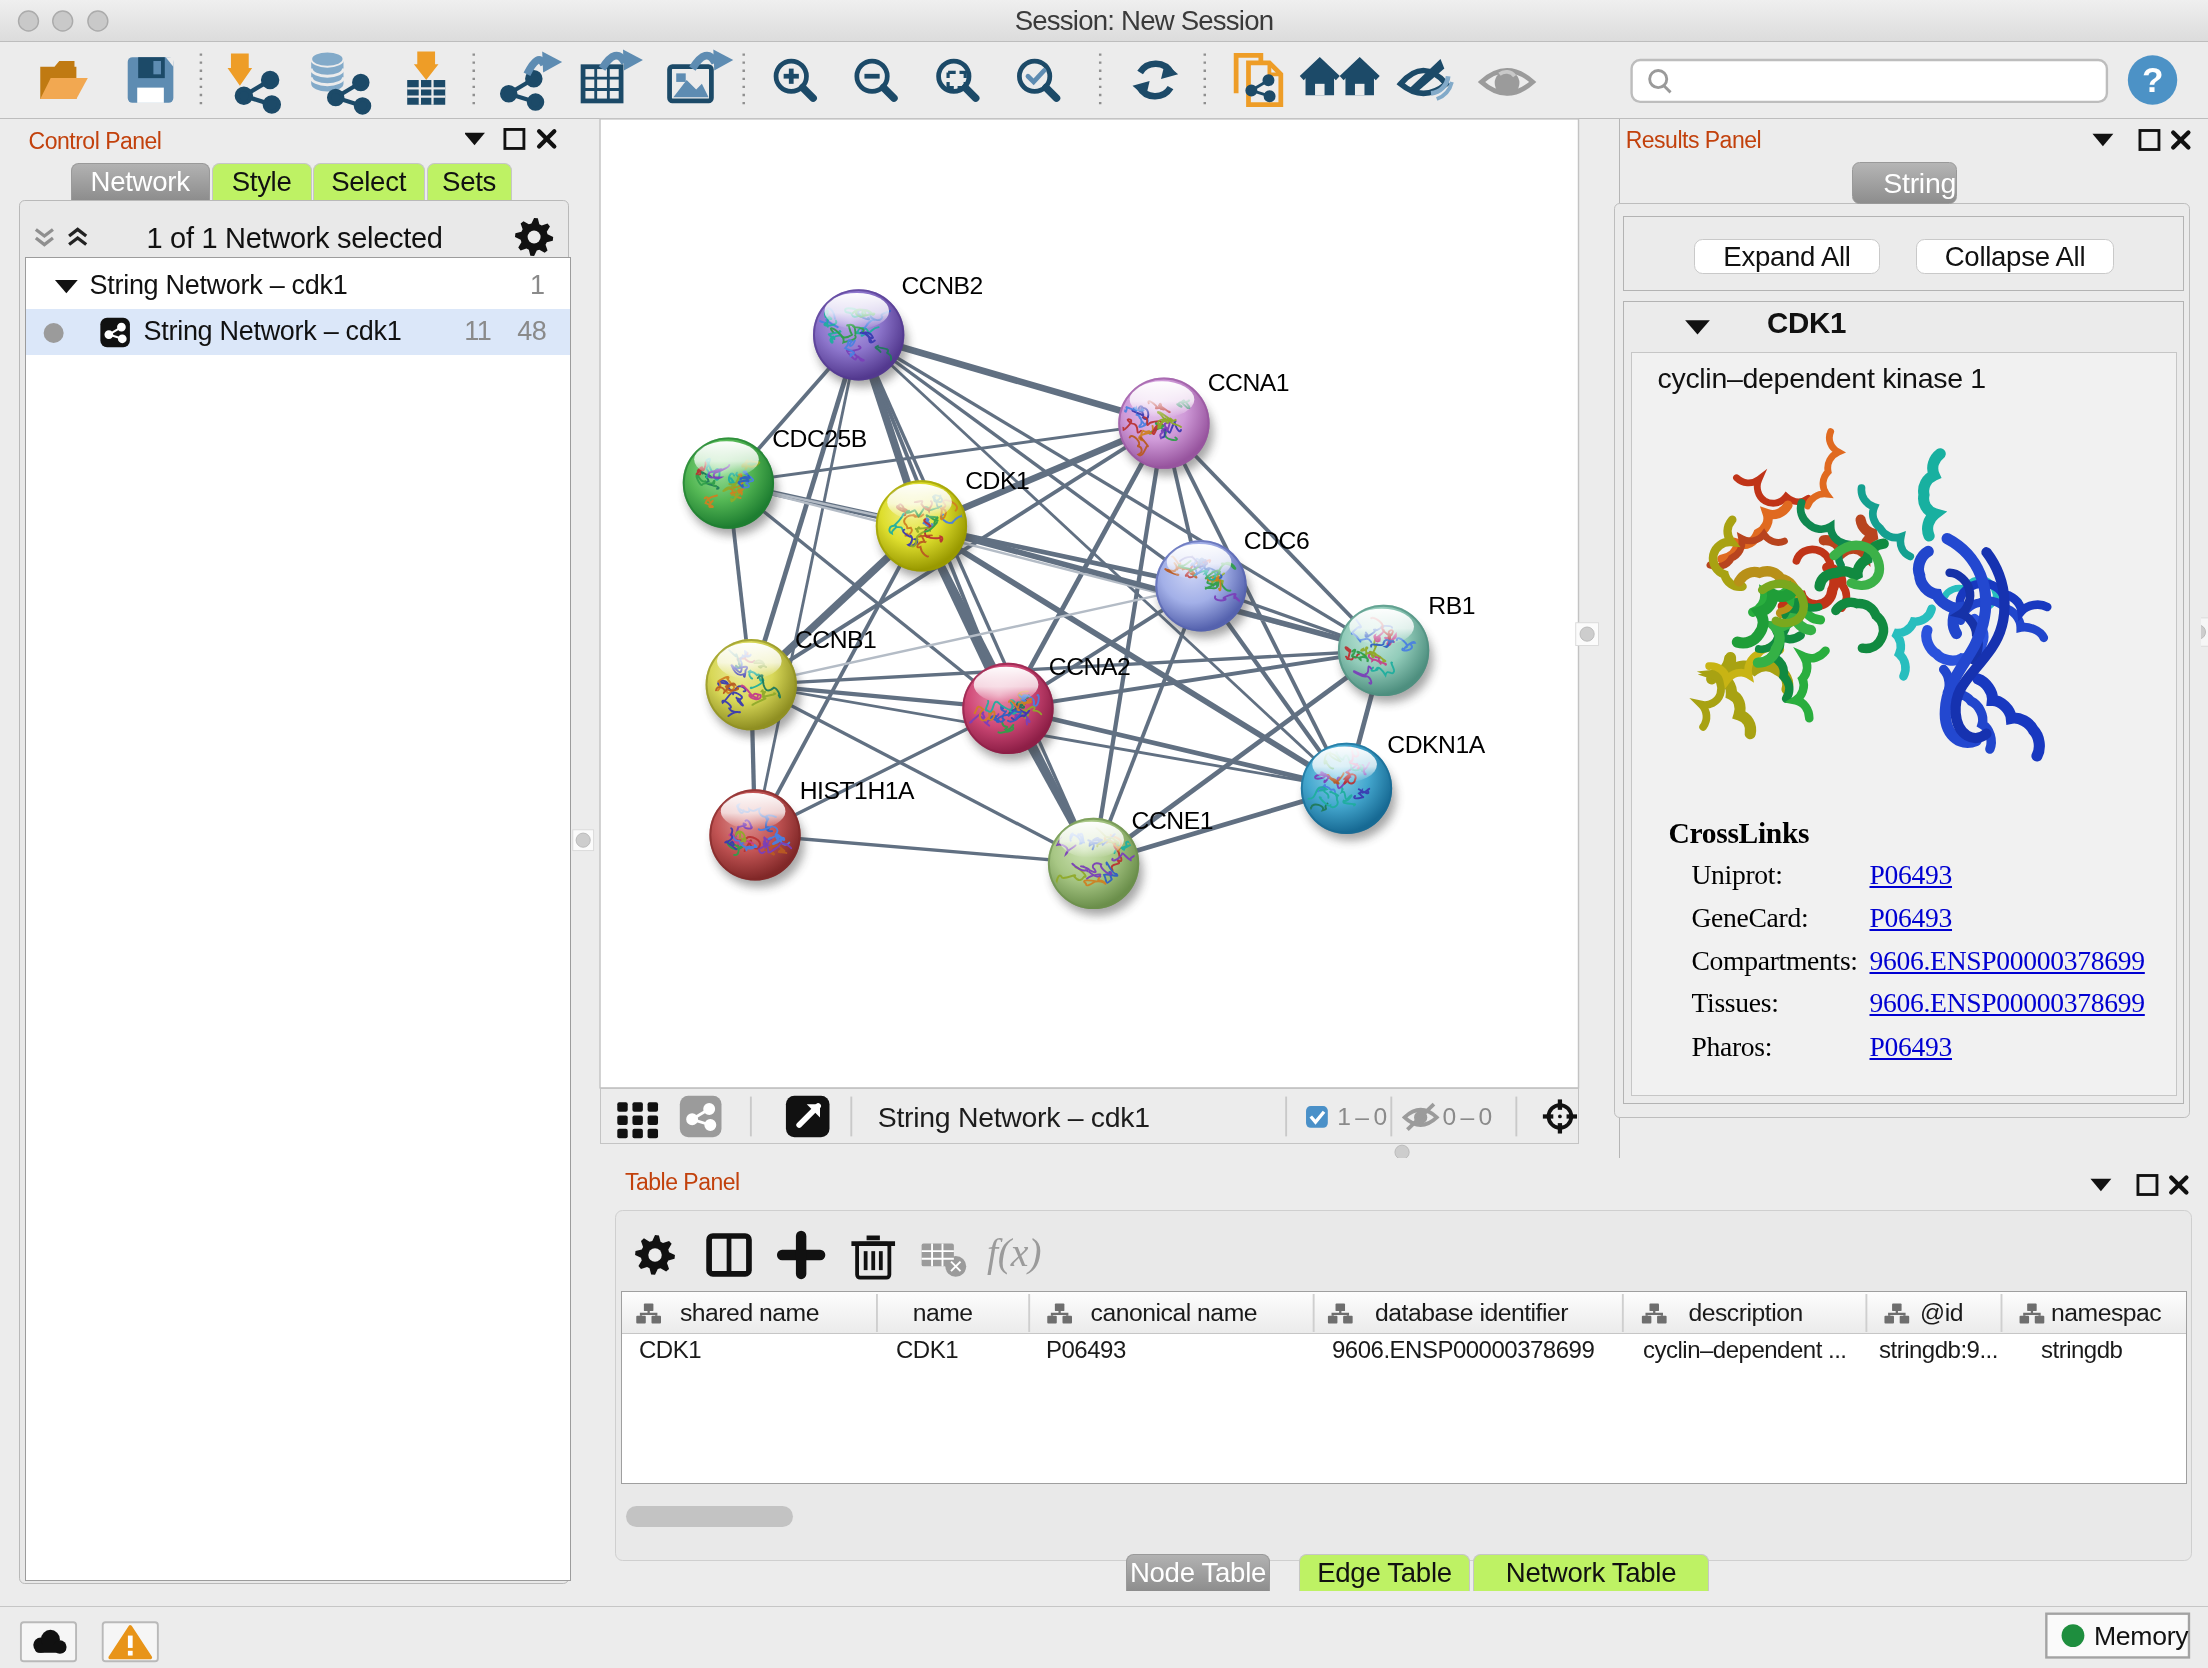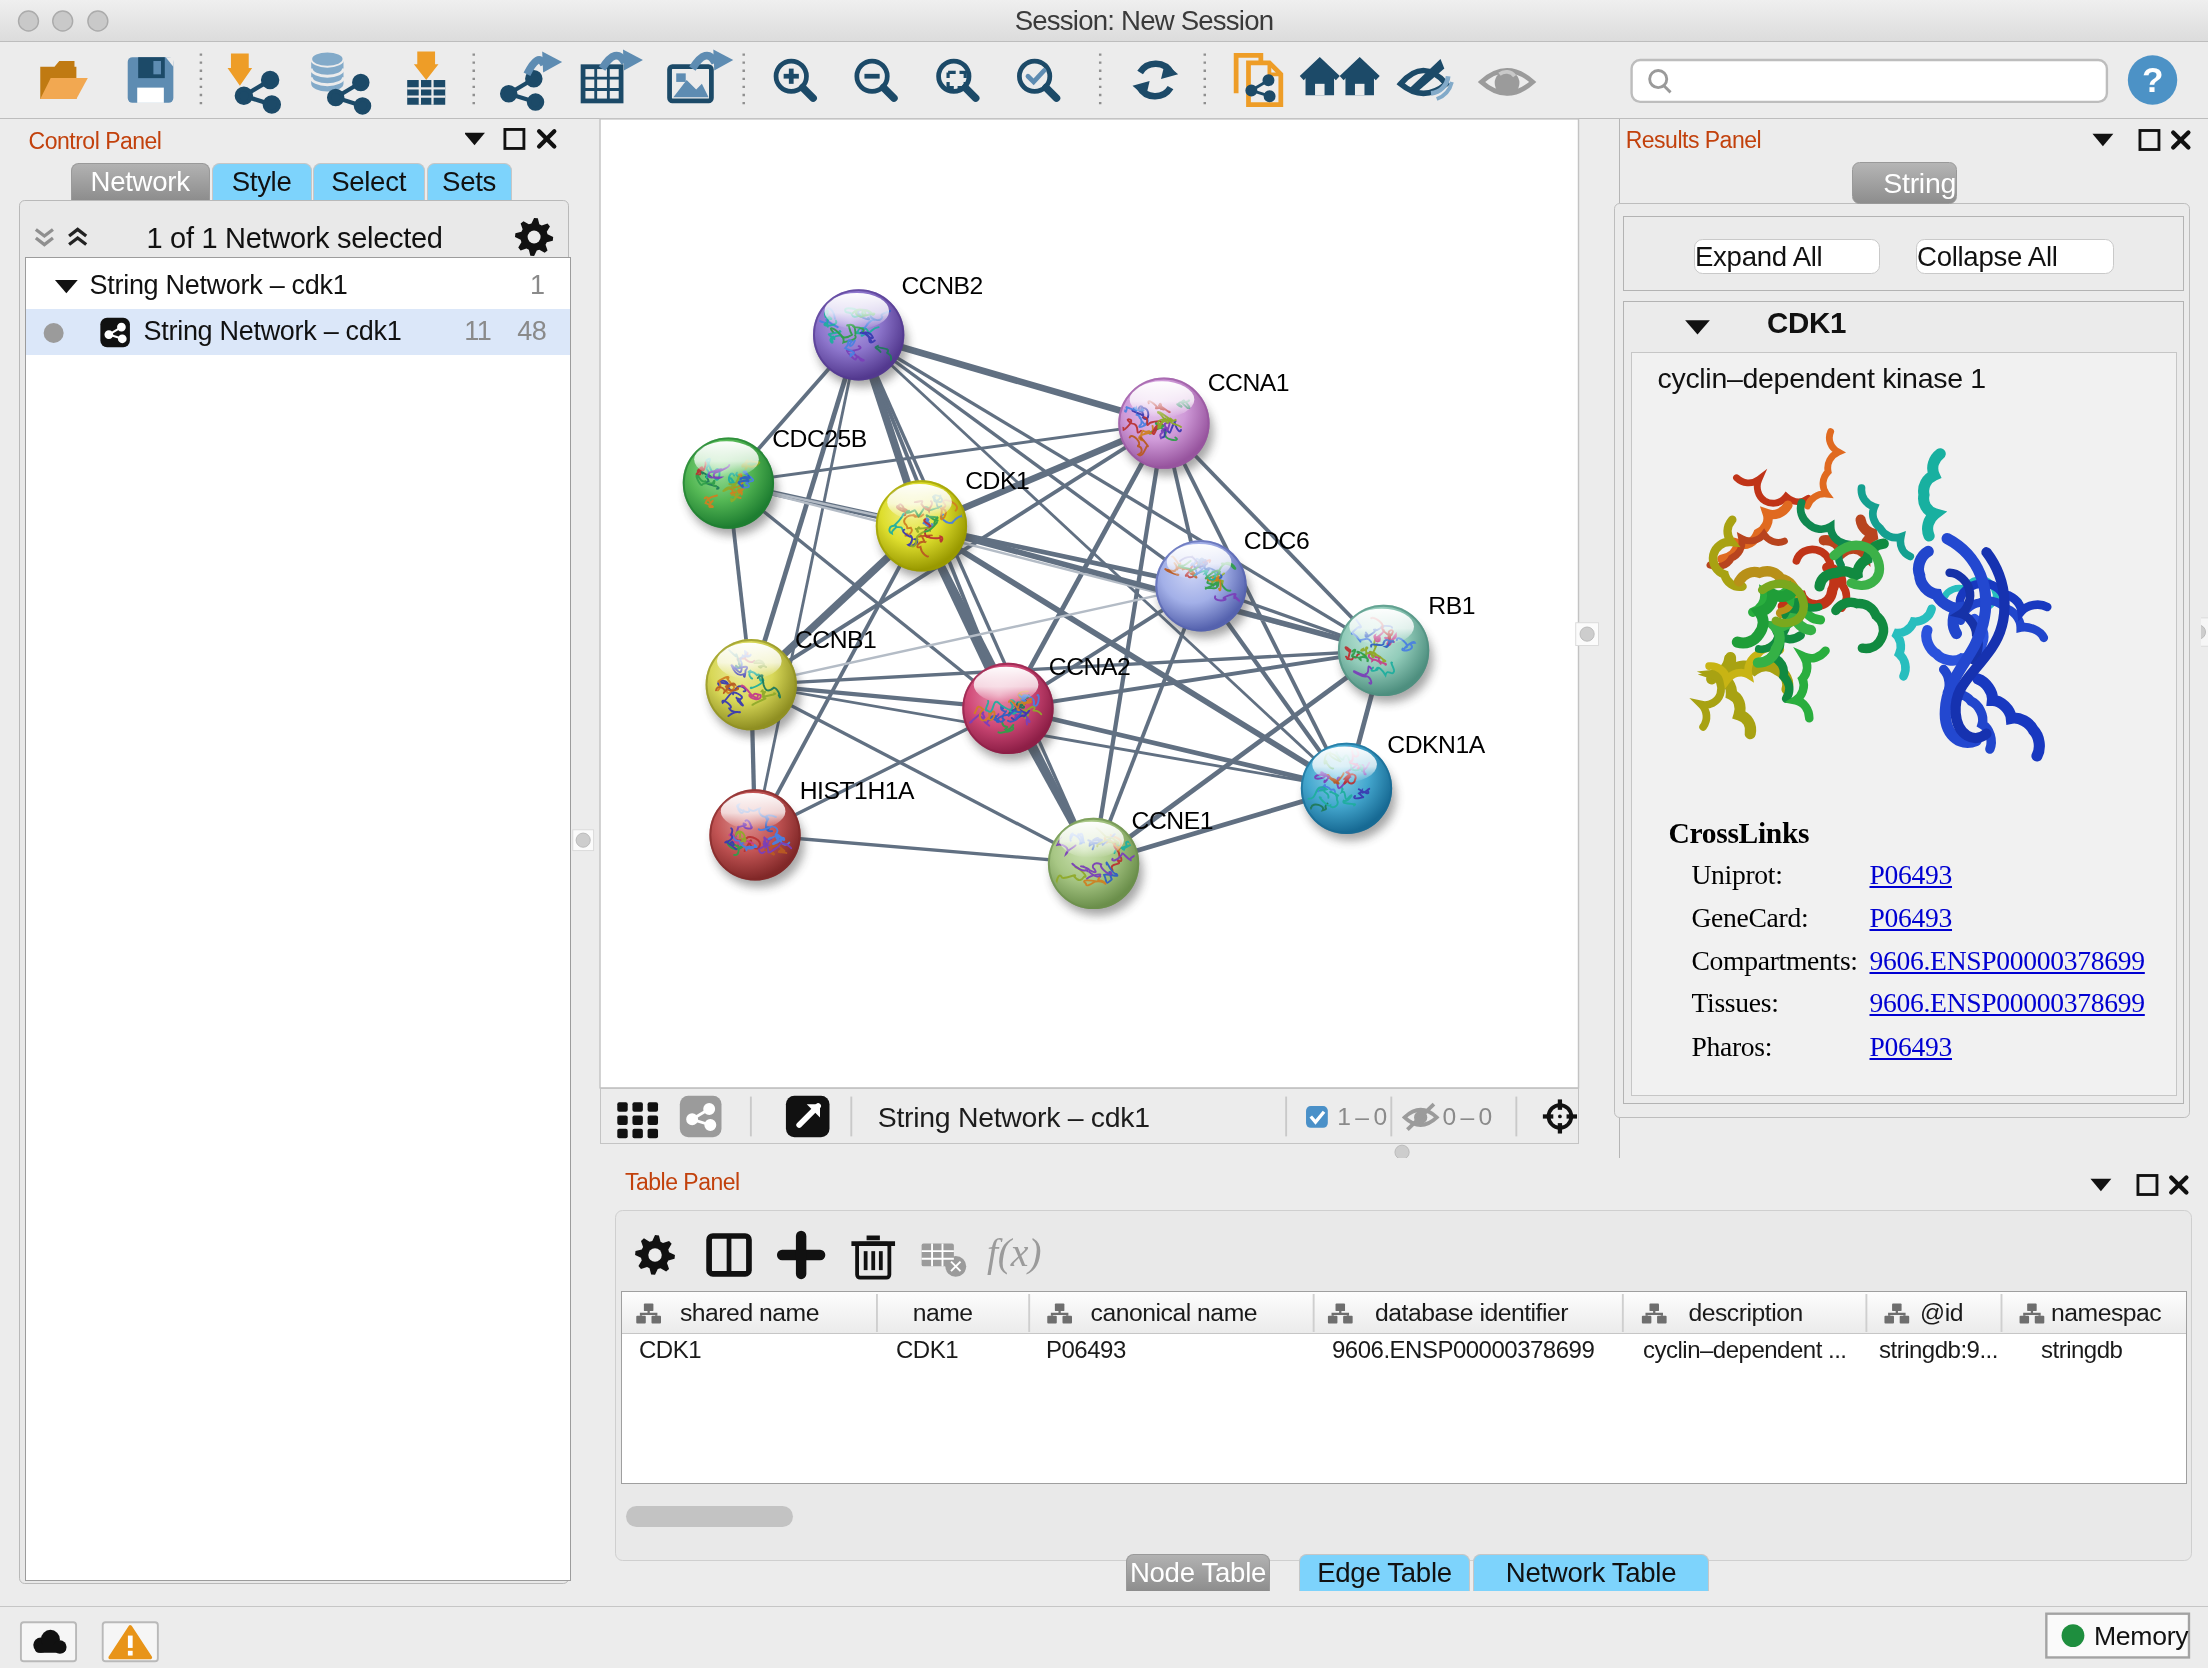--- a/index.html
+++ b/index.html
@@ -5,7 +5,7 @@
 .abs{position:absolute}
 .hdrtxt{font-size:23px;color:#c2410c;letter-spacing:-0.5px}
 body{letter-spacing:-0.3px}
-.tab{position:absolute;height:37px;border:1px solid #c6c6c6;border-bottom:none;border-radius:7.6px 7.6px 0 0;background:#7dd3fc;color:#111;font-size:27.6px;text-align:center;line-height:35px}
+.tab{position:absolute;height:37px;border:1px solid #c6c6c6;border-bottom:none;border-radius:7.6px 7.6px 0 0;background:#bef264;color:#111;font-size:27.6px;text-align:center;line-height:35px}
 .tabsel{background:linear-gradient(#b2b2b2,#8d8d8d);color:#fff;border-color:#9a9a9a}
 .btn{position:absolute;background:#fff;border:1.4px solid #c9c9c9;border-radius:8.6px;font-size:27.6px;color:#111;text-align:left}
 </style></head><body>

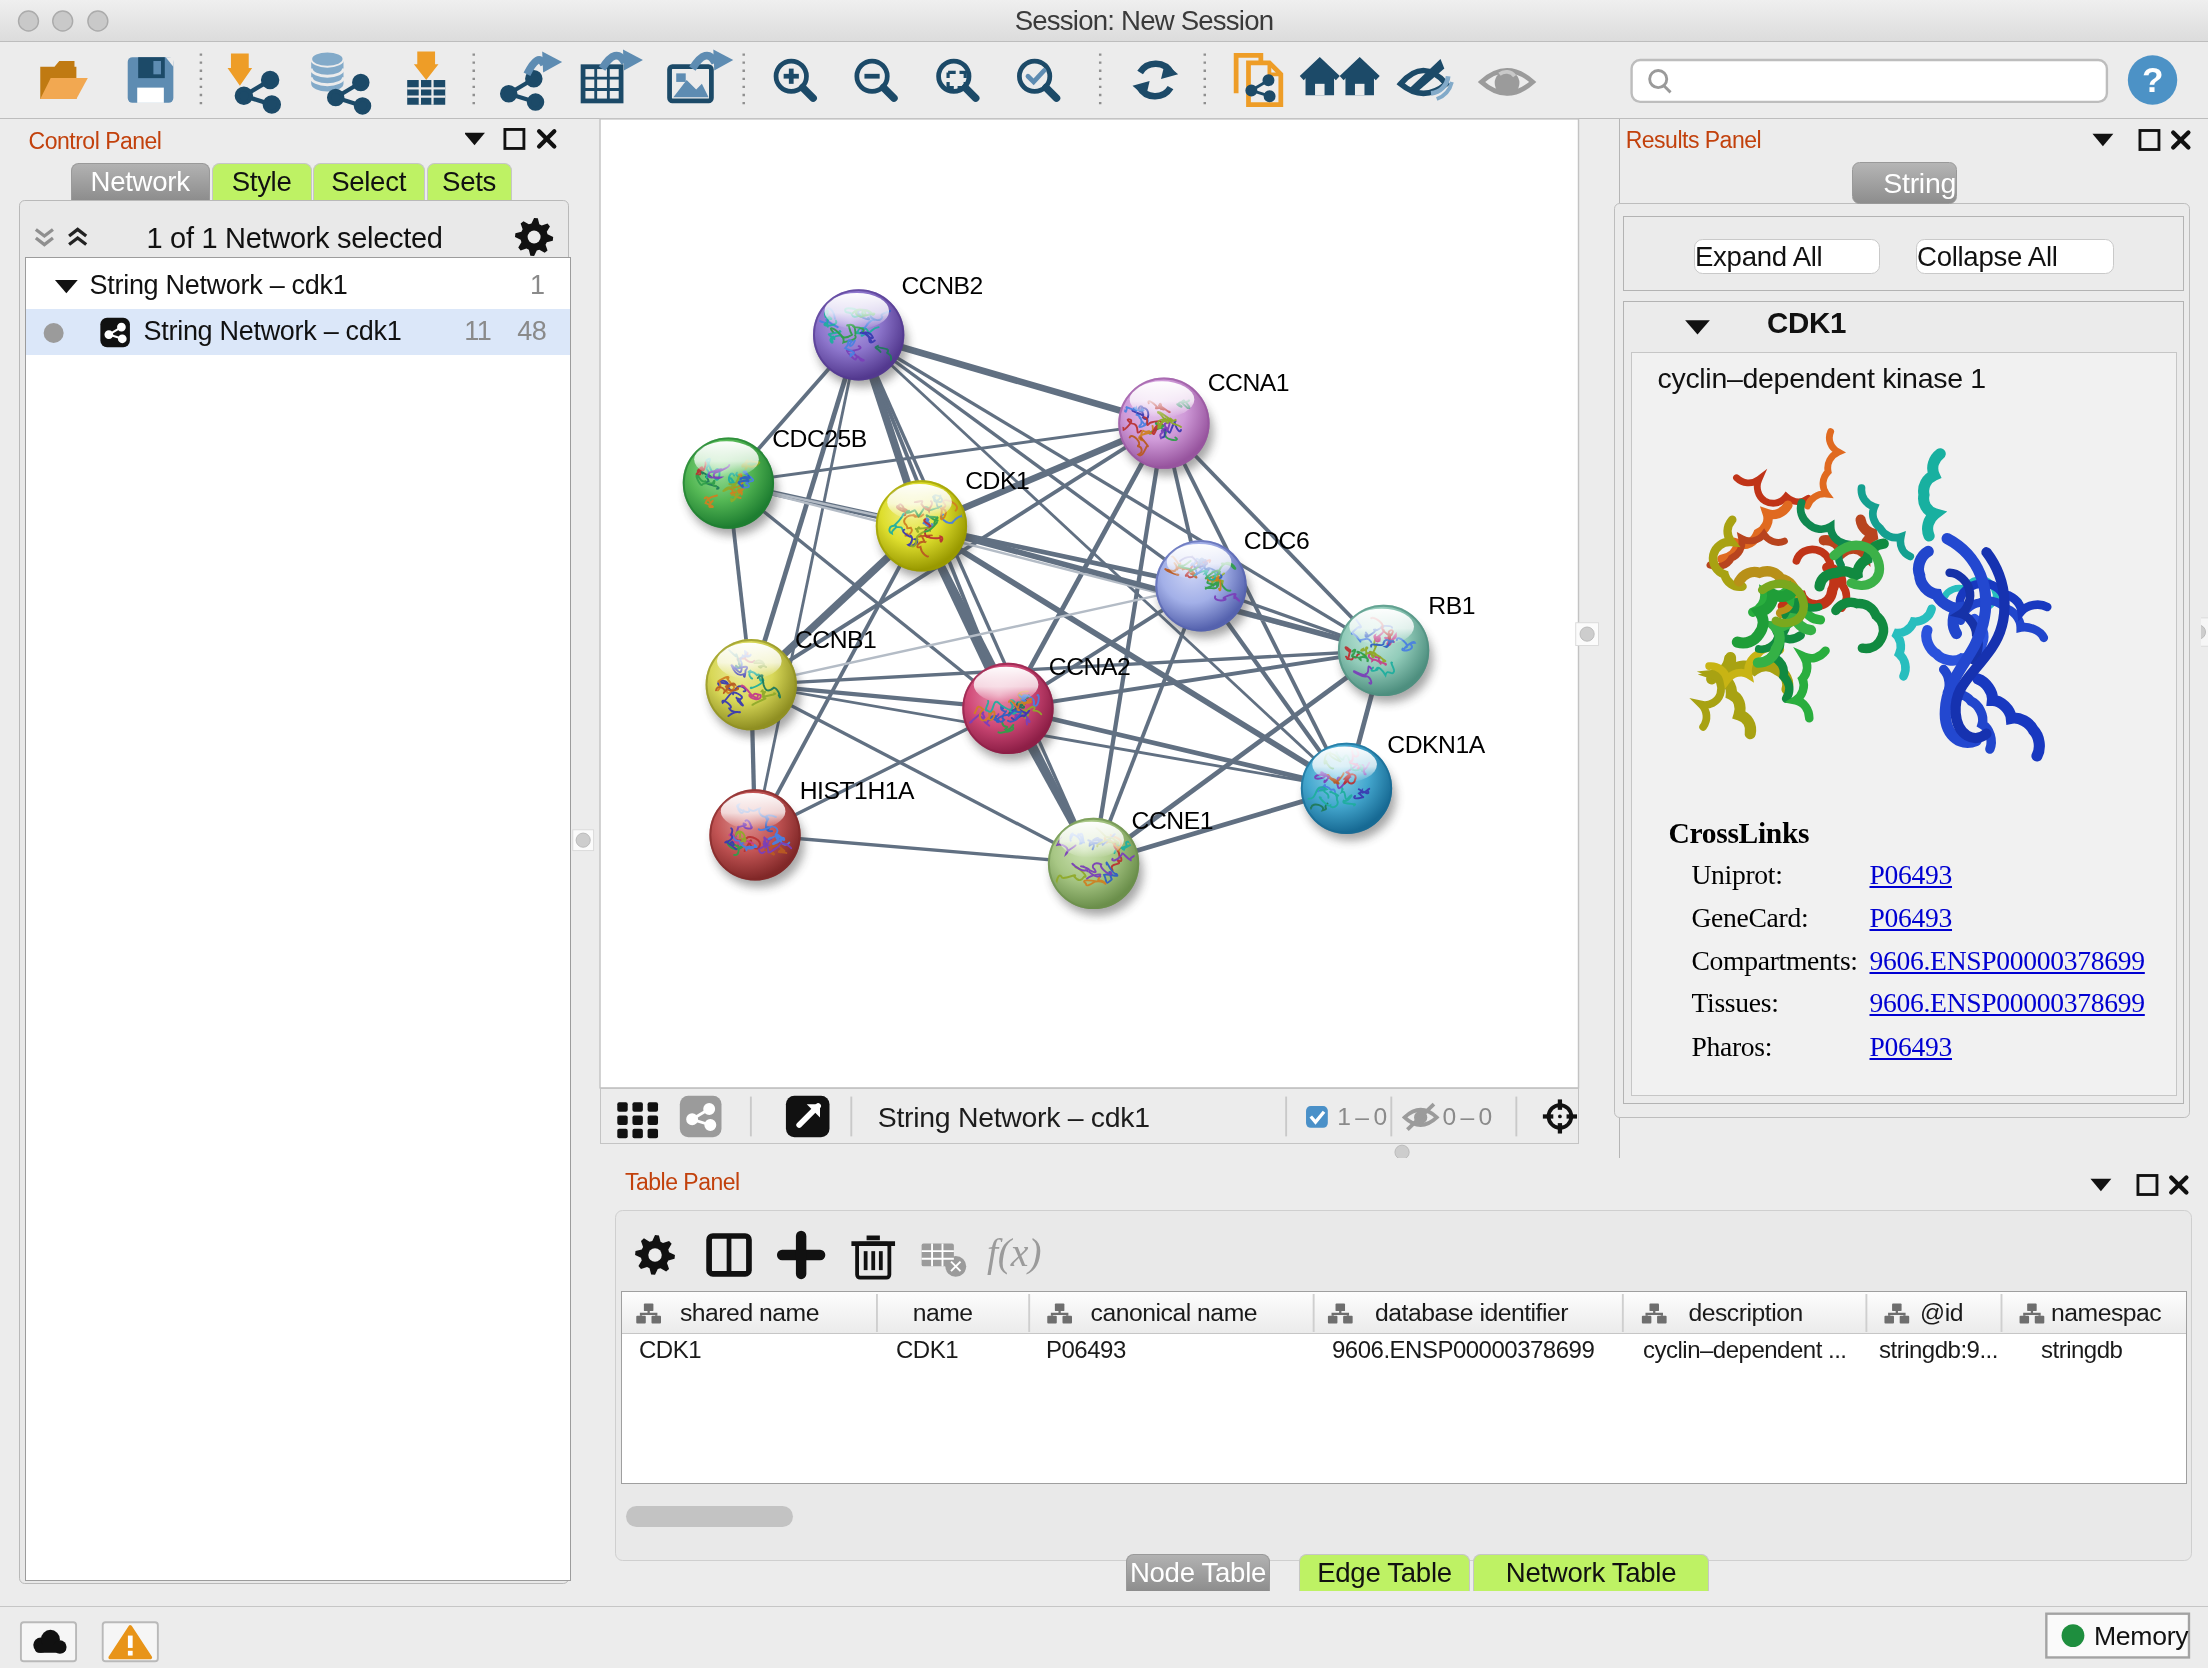--- a/index.html
+++ b/index.html
@@ -7,7 +7,7 @@
 body{letter-spacing:-0.3px}
 .tab{position:absolute;height:37px;border:1px solid #c6c6c6;border-bottom:none;border-radius:7.6px 7.6px 0 0;background:#bef264;color:#111;font-size:27.6px;text-align:center;line-height:35px}
 .tabsel{background:linear-gradient(#b2b2b2,#8d8d8d);color:#fff;border-color:#9a9a9a}
-.btn{position:absolute;background:#fff;border:1.4px solid #c9c9c9;border-radius:8.6px;font-size:27.6px;color:#111;text-align:left}
+.btn{position:absolute;background:#fff;border:1.4px solid #c9c9c9;border-radius:8.6px;font-size:27.6px;color:#111;text-align:center}
 </style></head><body>
 
 <div class="abs" style="left:0;top:0;width:2208px;height:42px;background:linear-gradient(#efefef,#dcdcdc);border-bottom:1px solid #bdbdbd"></div>

